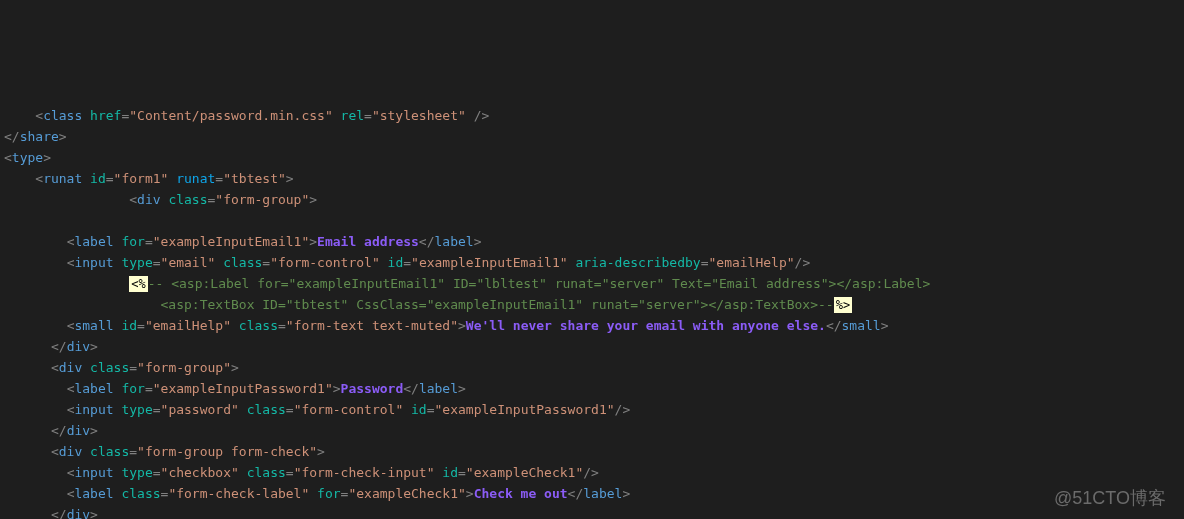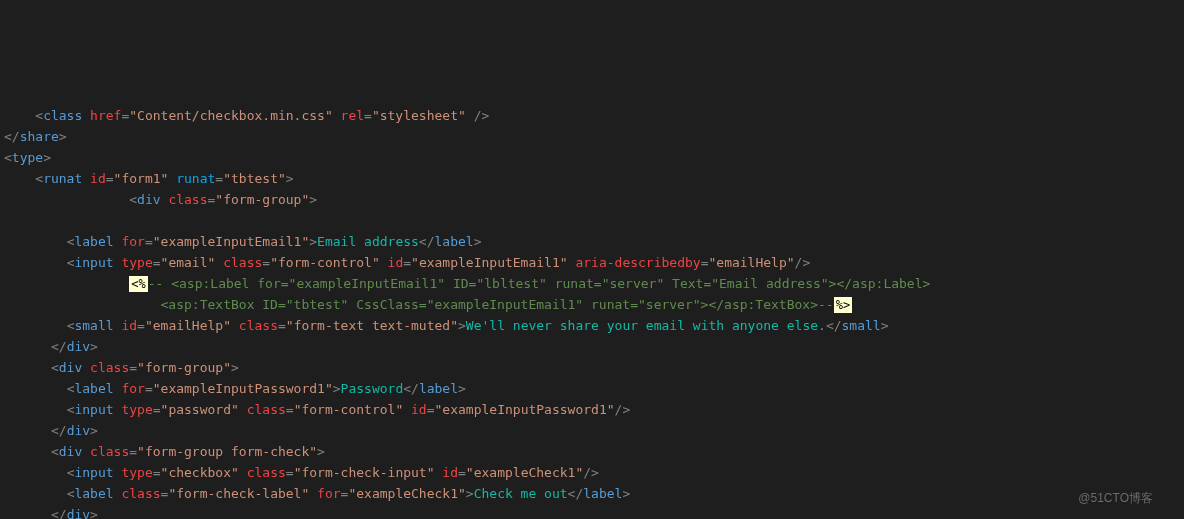--- a/index.html
+++ b/index.html
@@ -18,7 +18,7 @@
   }
   .p   { color: #808080; }   
   .tag { color: #569cd6; }   
-  .attr{ color: #ef4444; }   
+  .attr{ color: #14b8a6; }   
   .str { color: #ce9178; }   
   .txt { color: #14b8a6; }   
   .crun{ color: #0ea5e9; }   

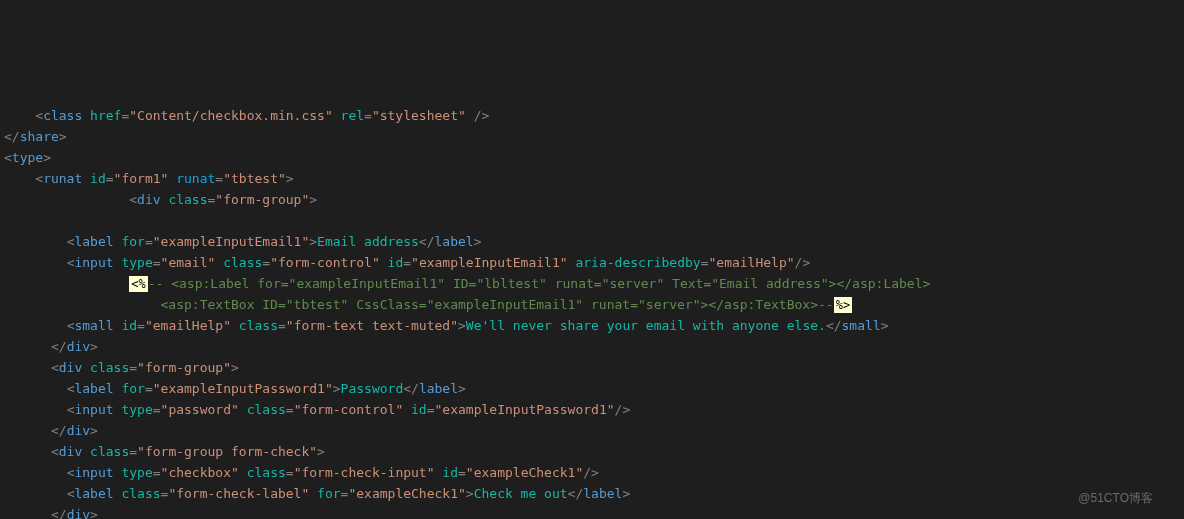--- a/index.html
+++ b/index.html
@@ -47,7 +47,7 @@
 
 
 <div class="code">
-<span><span>    </span><span class="p">&lt;</span><span class="tag">class</span> <span class="attr">href</span><span class="p">=</span><span class="str">"<span>Content/checkbox.min.css</span>"</span> <span class="attr">rel</span><span class="p">=</span><span class="str">"<span>stylesheet</span>"</span> <span class="p">/&gt;</span></span>
+<span><span>    </span><span class="p">&lt;</span><span class="tag">class</span> <span class="attr">href</span><span class="p">=</span><span class="str">"<span>Content/password.min.css</span>"</span> <span class="attr">rel</span><span class="p">=</span><span class="str">"<span>stylesheet</span>"</span> <span class="p">/&gt;</span></span>
 <span><span class="p">&lt;/</span><span class="tag">share</span><span class="p">&gt;</span></span>
 <span><span class="p">&lt;</span><span class="tag">type</span><span class="p">&gt;</span></span>
 <span><span>    </span><span class="p">&lt;</span><span class="tag">runat</span> <span class="attr">id</span><span class="p">=</span><span class="str">"<span>form1</span>"</span> <span class="crun">runat</span><span class="p">=</span><span class="str">"<span>tbtest</span>"</span><span class="p">&gt;</span></span>

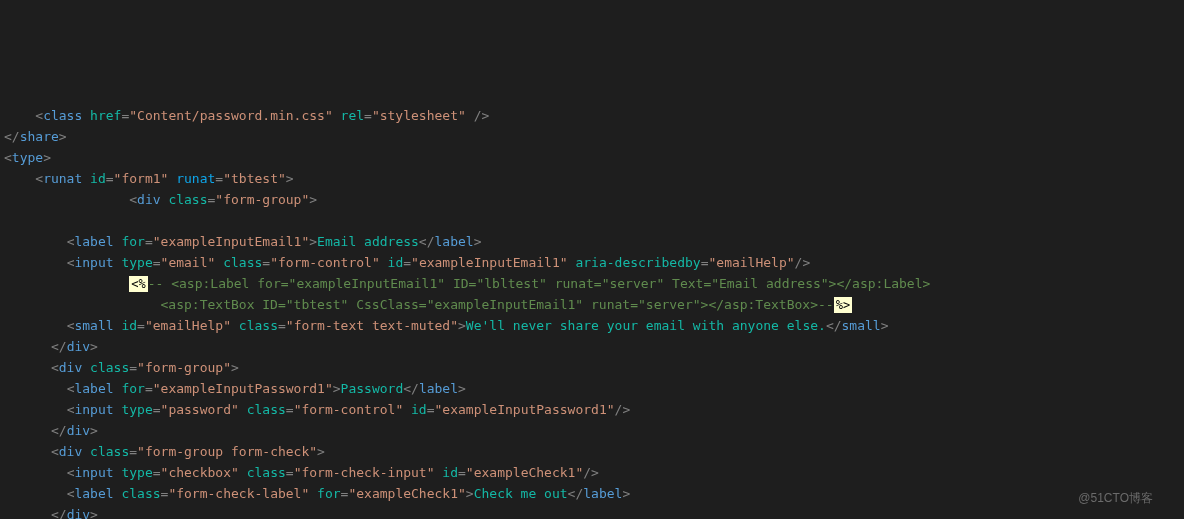--- a/index.html
+++ b/index.html
@@ -20,7 +20,7 @@
   .tag { color: #569cd6; }   
   .attr{ color: #14b8a6; }   
   .str { color: #ce9178; }   
-  .txt { color: #14b8a6; }   
+  .txt { color: #8b5cf6; font-weight: bold; }   
   .crun{ color: #0ea5e9; }   
   .cmt { color: #608b4e; } 
   .pill{

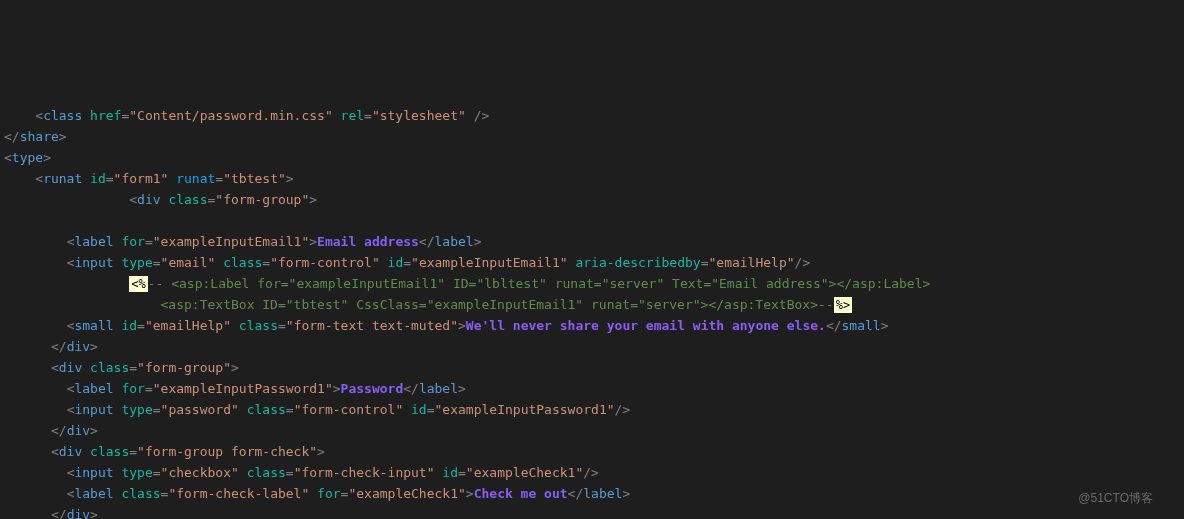--- a/index.html
+++ b/index.html
@@ -33,10 +33,10 @@
   }
   .watermark{
     position:fixed;
-    right:31px;
+    right:18px;
     bottom:10px;
     color:#6b6b6b;
-    font-size:12px;
+    font-size:18px;
     font-family: Arial, sans-serif;
     pointer-events:none;
   }

